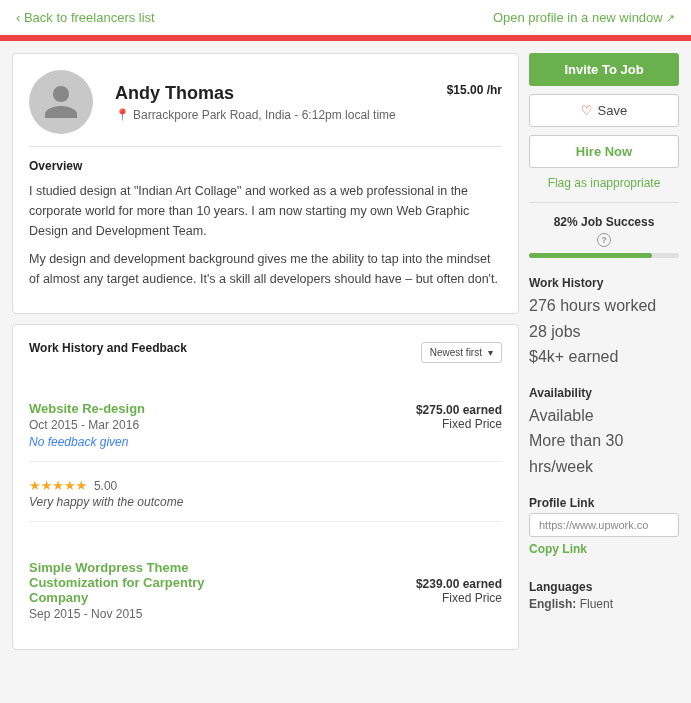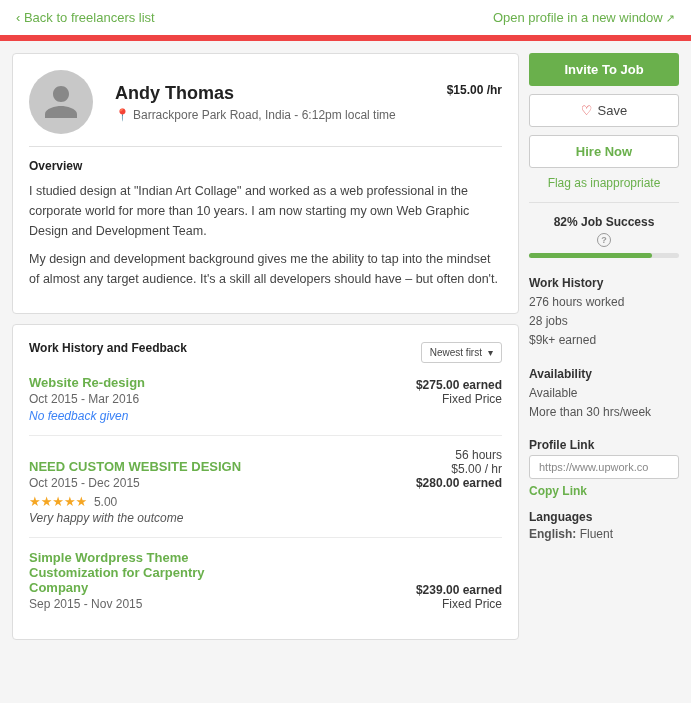--- a/index.html
+++ b/index.html
@@ -96,7 +96,7 @@
 
     .stat-section { margin-top: 8px; }
     .stat-title { font-size: 12px; font-weight: bold; color: #333; margin-bottom: 3px; }
-    .stat-val { font-size: 12px; color: #555; line-height: 1.6; }
+    .stat-val { font-size: 16px; color: #555; line-height: 1.6; }
 
     .profile-link-box {
       border: 1px solid #ccc; border-radius: 3px; padding: 5px 9px;

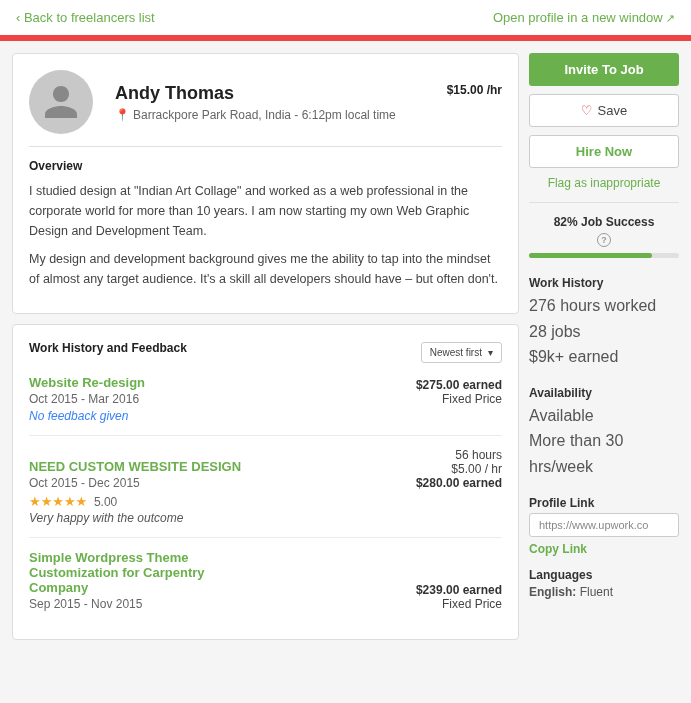--- a/index.html
+++ b/index.html
@@ -234,7 +234,7 @@
       <div class="stat-title">Work History</div>
       <div class="stat-val">276 hours worked</div>
       <div class="stat-val">28 jobs</div>
-      <div class="stat-val">$9k+ earned</div>
+      <div class="stat-val">$4k+ earned</div>
     </div>
 
     <div class="stat-section">

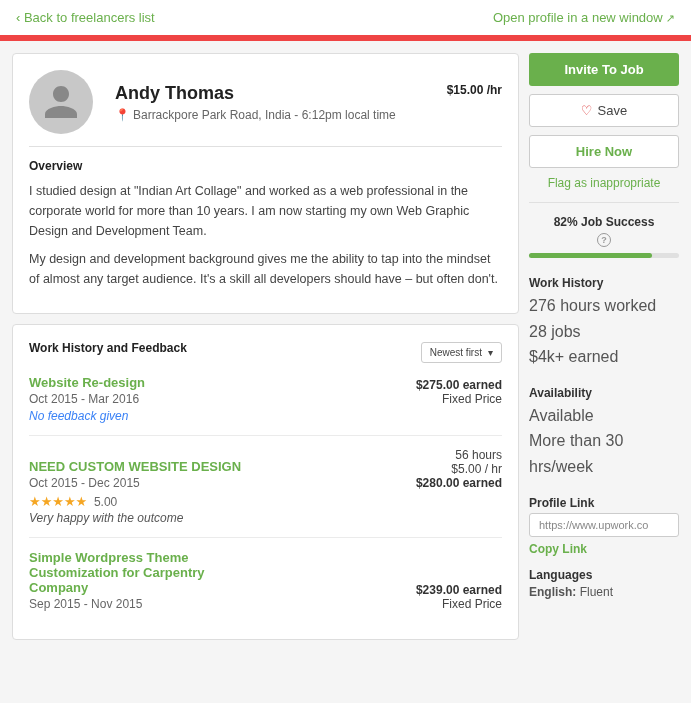--- a/index.html
+++ b/index.html
@@ -53,7 +53,7 @@
     .job-title { color: #6ab04c; font-size: 13px; font-weight: bold; cursor: pointer; text-decoration: none; }
     .job-dates { color: #666; font-size: 12px; margin-top: 2px; }
     .job-feedback { color: #3b82f6; font-size: 12px; margin-top: 3px; font-style: italic; }
-    .job-header { display: flex; justify-content: space-between; align-items: flex-end; }
+    .job-header { display: flex; justify-content: space-between; align-items: center; margin-top: 26px; }
     .job-earnings { text-align: right; font-size: 12px; color: #444; }
     .job-earnings-main { color: #333; font-weight: bold; }
     .stars { color: #f5a623; font-size: 13px; display: inline-block; }

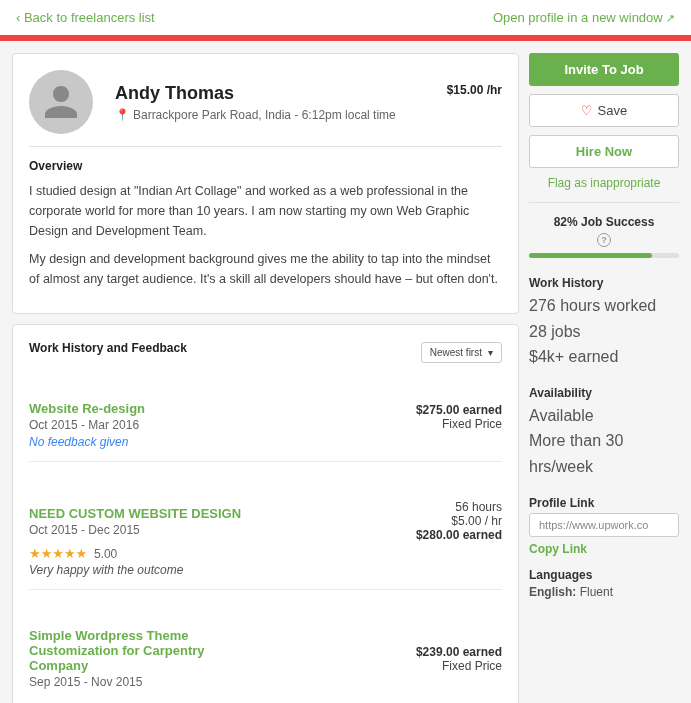--- a/index.html
+++ b/index.html
@@ -172,17 +172,6 @@
       </div>
 
       <div class="job-item">
-        <div class="job-header">
-          <div>
-            <a class="job-title" href="#">NEED CUSTOM WEBSITE DESIGN</a>
-            <div class="job-dates">Oct 2015 - Dec 2015</div>
-          </div>
-          <div class="job-earnings">
-            <div>56 hours</div>
-            <div>$5.00 / hr</div>
-            <div class="job-earnings-main">$280.00 earned</div>
-          </div>
-        </div>
         <div style="margin-top:4px;">
           <span class="stars">★★★★★</span>
           <span class="rating-val">5.00</span>

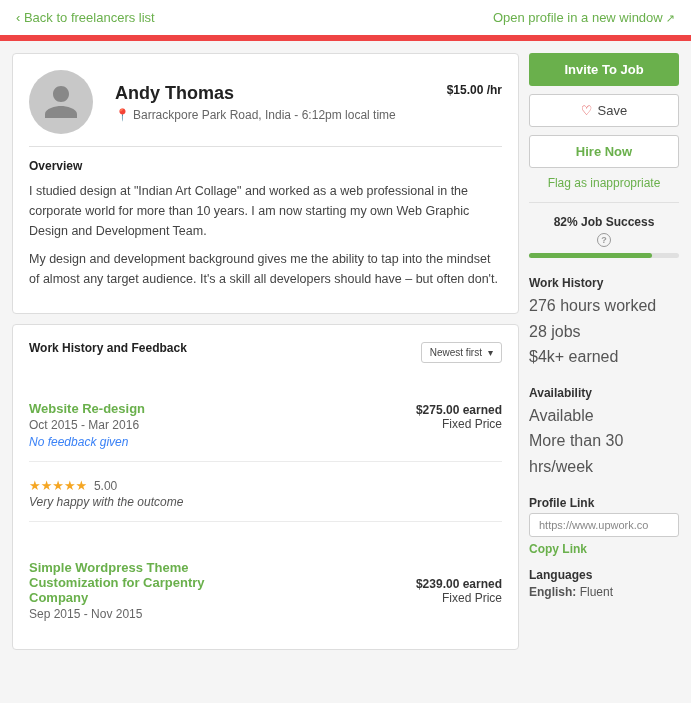--- a/index.html
+++ b/index.html
@@ -105,7 +105,7 @@
     }
     .copy-link { color: #6ab04c; font-size: 12px; cursor: pointer; text-decoration: none; font-weight: bold; }
 
-    .lang-section { margin-top: 4px; }
+    .lang-section { margin-top: 16px; }
     .lang-label { font-size: 12px; font-weight: bold; color: #333; margin-bottom: 3px; }
     .lang-val { font-size: 12px; color: #555; }
     .lang-val span { font-weight: normal; }

